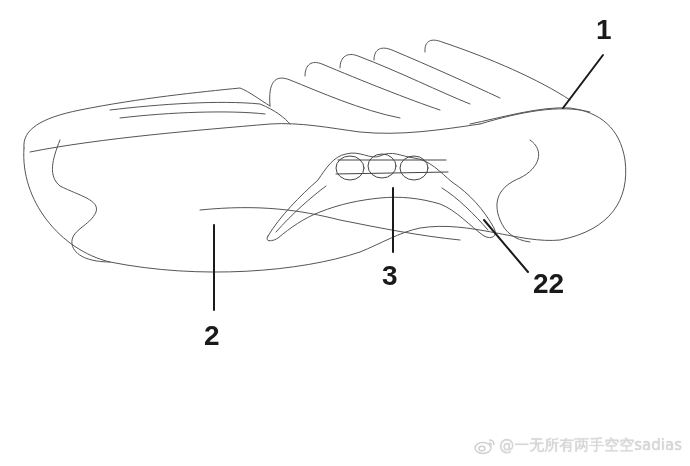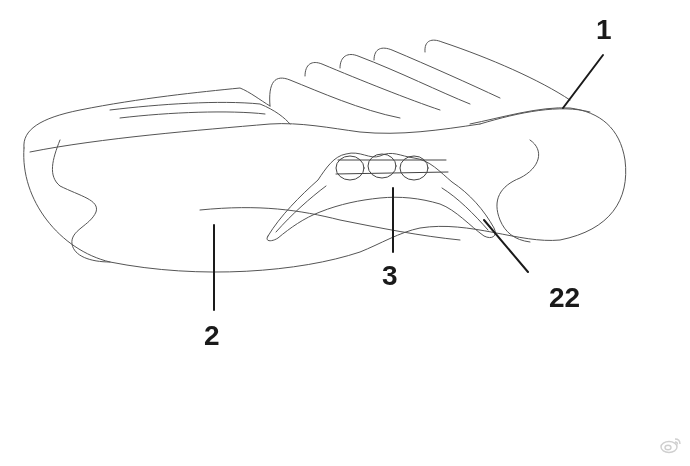--- a/index.html
+++ b/index.html
@@ -60,7 +60,7 @@
 <div class="ref-label" style="left:596px; top:16px;">1</div>
 <div class="ref-label" style="left:204px; top:322px;">2</div>
 <div class="ref-label" style="left:382px; top:262px;">3</div>
-<div class="ref-label" style="left:533px; top:284px;margin-left:16px;">22</div>
+<div class="ref-label" style="left:533px; top:270px;">22</div>
 
 <div class="watermark">
   <svg class="weibo-icon" viewBox="0 0 22 18" fill="none" stroke="#cfcfcf" stroke-width="1.4">

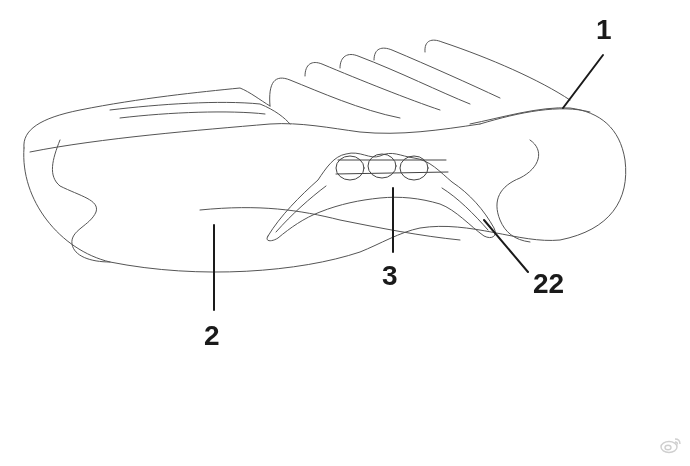--- a/index.html
+++ b/index.html
@@ -69,6 +69,7 @@
     <path d="M15,3 C18,3 20,5 20,8"></path>
     <path d="M15,6 C16.5,6 17.5,7 17.5,8.5"></path>
   </svg>
+  <span>@一无所有两手空空sadias</span>
 </div>
 
 </body></html>

